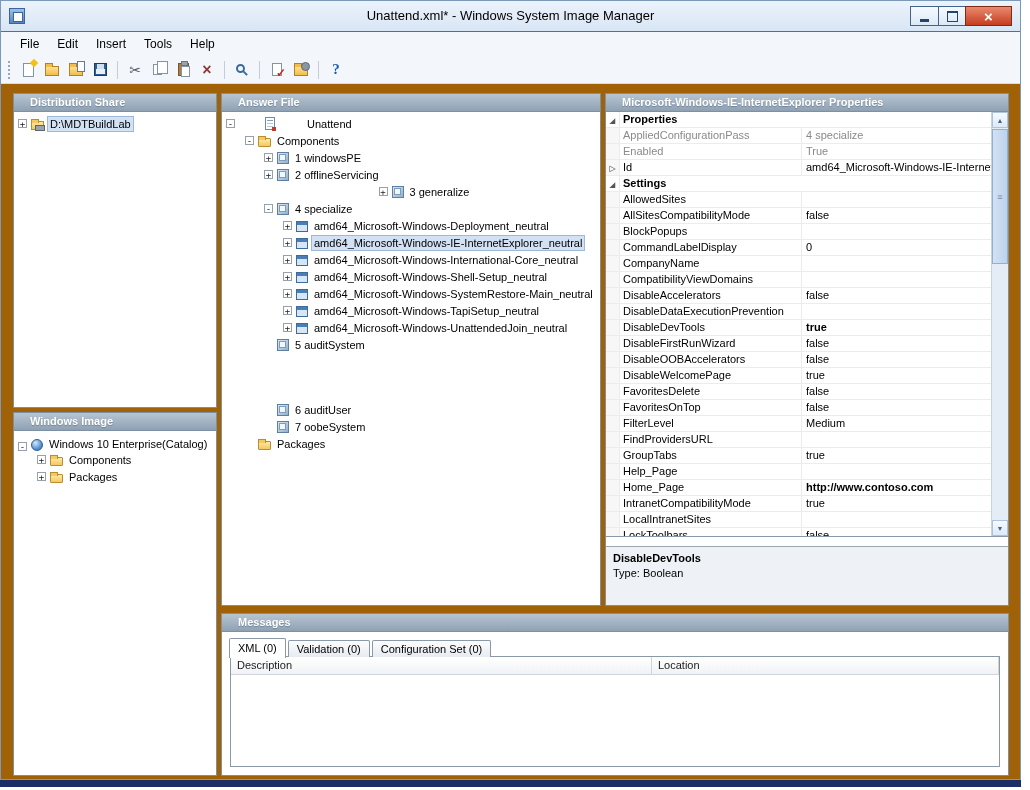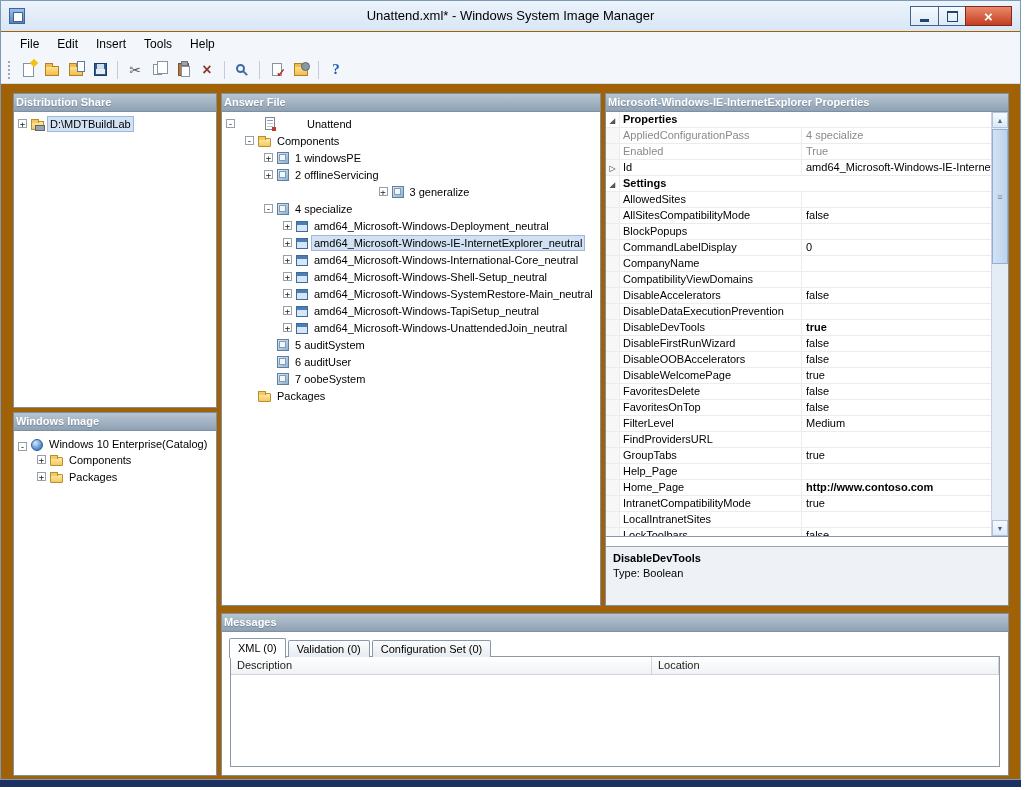--- a/index.html
+++ b/index.html
@@ -55,7 +55,7 @@
 
   
   .pane{position:absolute;border:1px solid #7d8fa3;background:#fff}
-  .pane-header{height:18px;background:linear-gradient(#b7c5d3,#8ea1b3);border-bottom:1px solid #7e91a4;color:#fff;font-weight:bold;font-size:11px;line-height:17px;padding-left:2px;text-shadow:0 1px 1px rgba(40,60,80,.35);white-space:nowrap;overflow:hidden}
+  .pane-header{height:18px;background:linear-gradient(#b7c5d3,#8ea1b3);border-bottom:1px solid #7e91a4;color:#fff;font-weight:bold;font-size:11px;line-height:17px;padding-left:16px;text-shadow:0 1px 1px rgba(40,60,80,.35);white-space:nowrap;overflow:hidden}
   .pane-body{position:absolute;left:0;right:0;top:18px;bottom:0;background:#fff;overflow:hidden}
 
   #pane-dist{left:12px;top:92px;width:204px;height:315px}

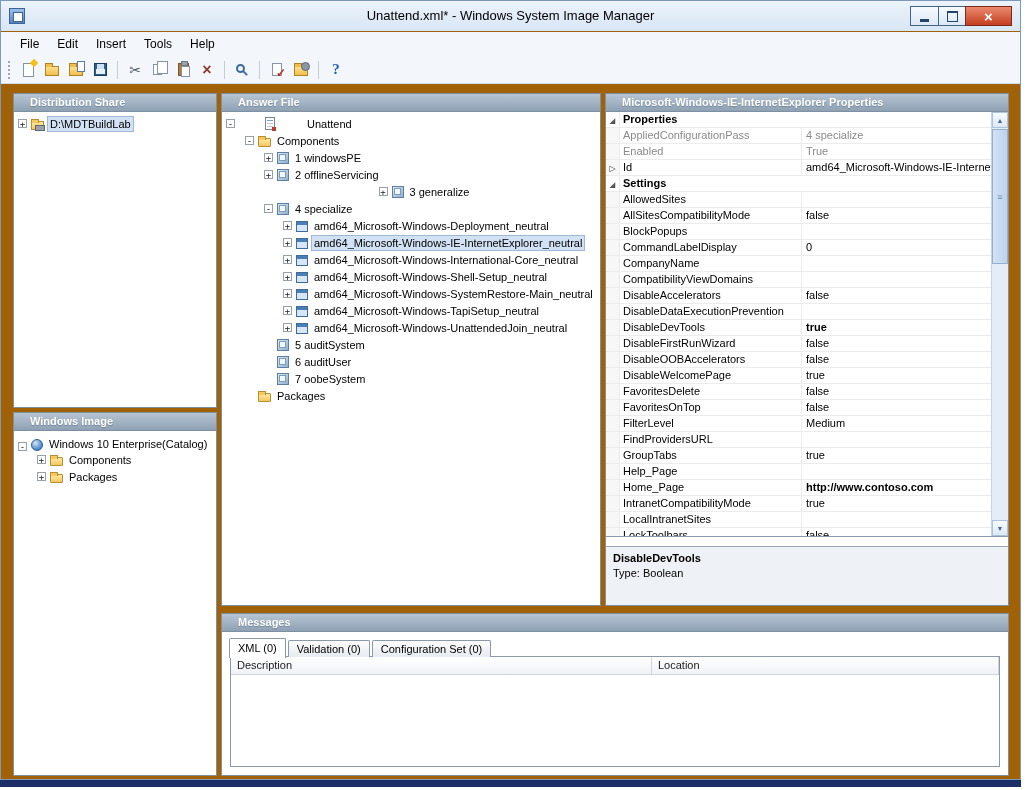--- a/index.html
+++ b/index.html
@@ -303,7 +303,7 @@
           <span class="ticon"></span>
           <span class="tlabel">5 auditSystem</span>
         </div>
-        <div class="tnode exp-leaf icon-pass" style="padding-left: 42px;">
+        <div class="tnode exp-leaf icon-pass" style="padding-left: 42px; margin-top: 48px;">
           <span class="exp"></span>
           <span class="ticon"></span>
           <span class="tlabel">6 auditUser</span>

